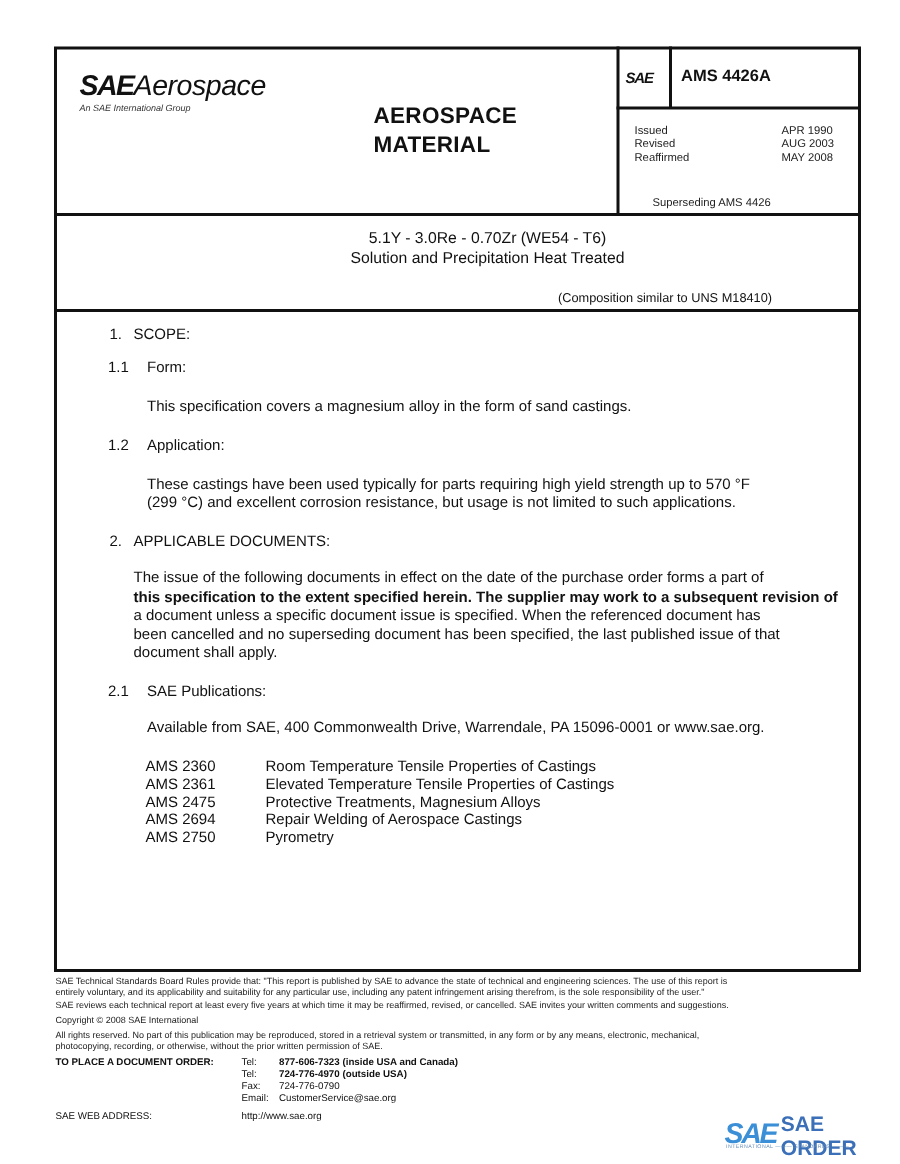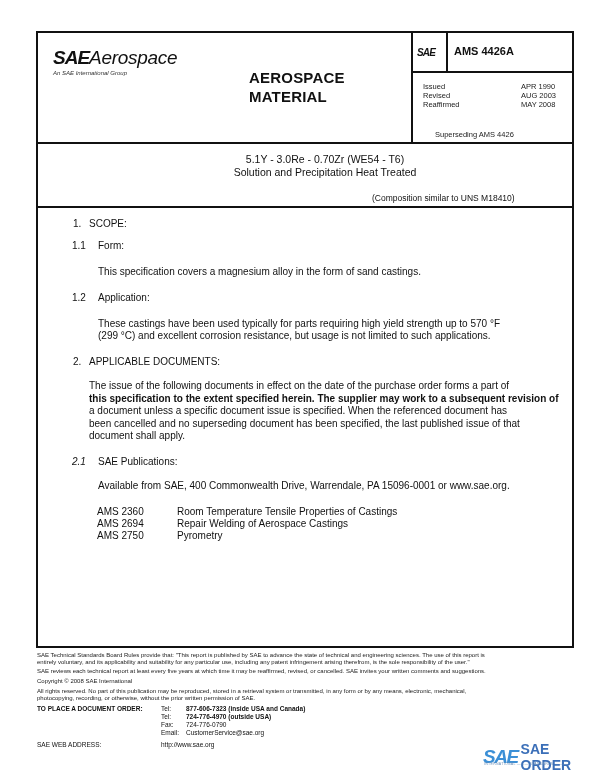--- a/index.html
+++ b/index.html
@@ -106,7 +106,7 @@
   <span class="num" style="left:89px; top:418px;">been cancelled and no superseding document has been specified, the last published issue of that</span>
   <span class="num" style="left:89px; top:430px;text-align:center;">document shall apply.</span>
 
-  <span class="num" style="left:72px; top:456px;font-style:italic;">2.1</span>
+  <span class="num" style="left:72px; top:456px;">2.1</span>
   <span class="num" style="left:98px; top:456px;">SAE Publications:</span>
   <span class="num" style="left:98px; top:480px;">Available from SAE, 400 Commonwealth Drive, Warrendale, PA 15096-0001 or www.sae.org.</span>
 </div>

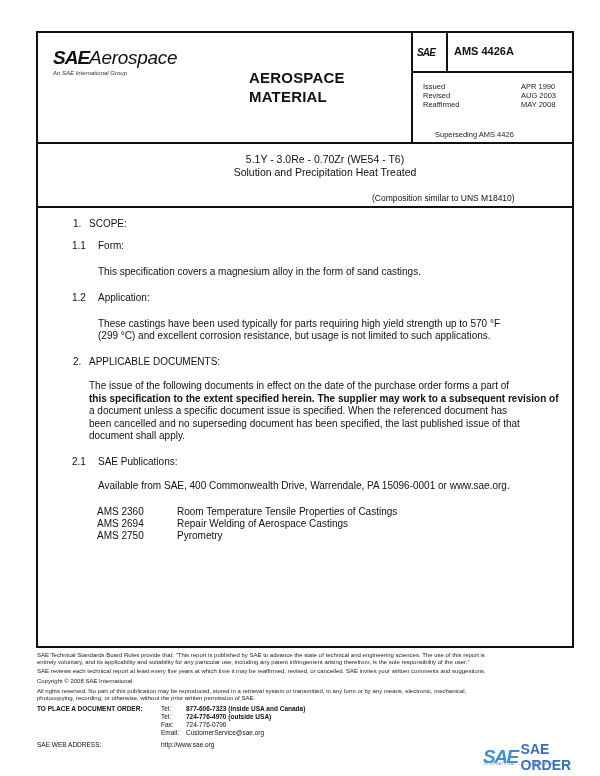--- a/index.html
+++ b/index.html
@@ -117,6 +117,10 @@
       <span>Room Temperature Tensile Properties of Castings</span>
     </div>
   <div class="row">
+      <span class="code">AMS 2361</span>
+      <span>Elevated Temperature Tensile Properties of Castings</span>
+    </div>
+  <div class="row">
       <span class="code">AMS 2694</span>
       <span>Repair Welding of Aerospace Castings</span>
     </div>

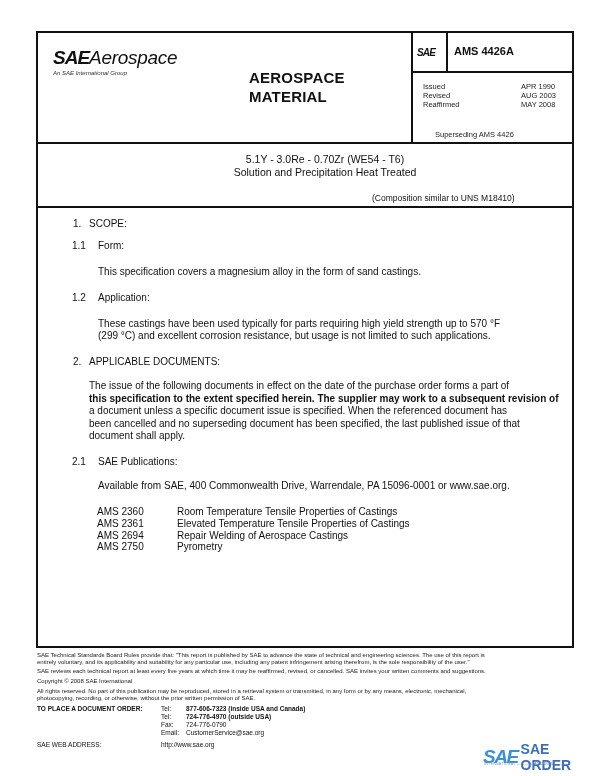--- a/index.html
+++ b/index.html
@@ -121,6 +121,10 @@
       <span>Elevated Temperature Tensile Properties of Castings</span>
     </div>
   <div class="row">
+      <span class="code">AMS 2475</span>
+      <span>Protective Treatments, Magnesium Alloys</span>
+    </div>
+  <div class="row">
       <span class="code">AMS 2694</span>
       <span>Repair Welding of Aerospace Castings</span>
     </div>

